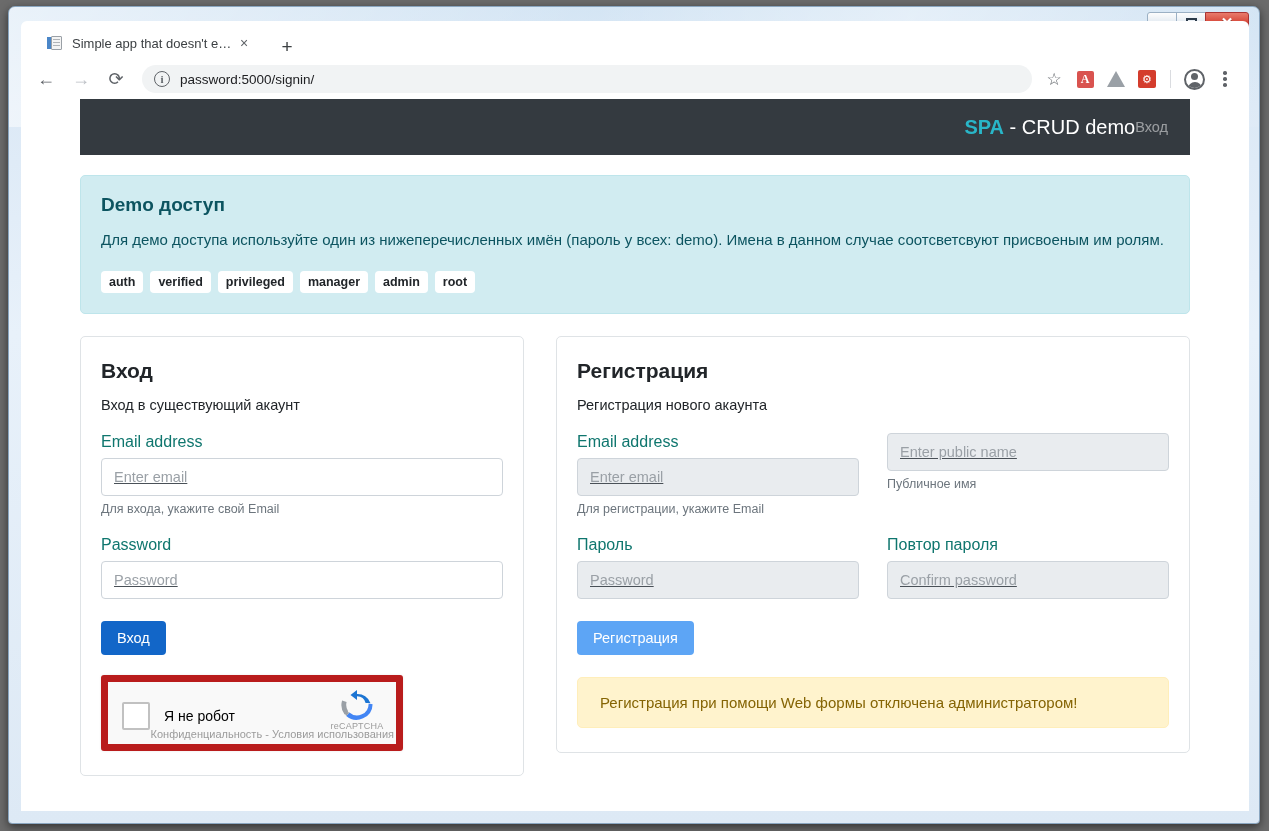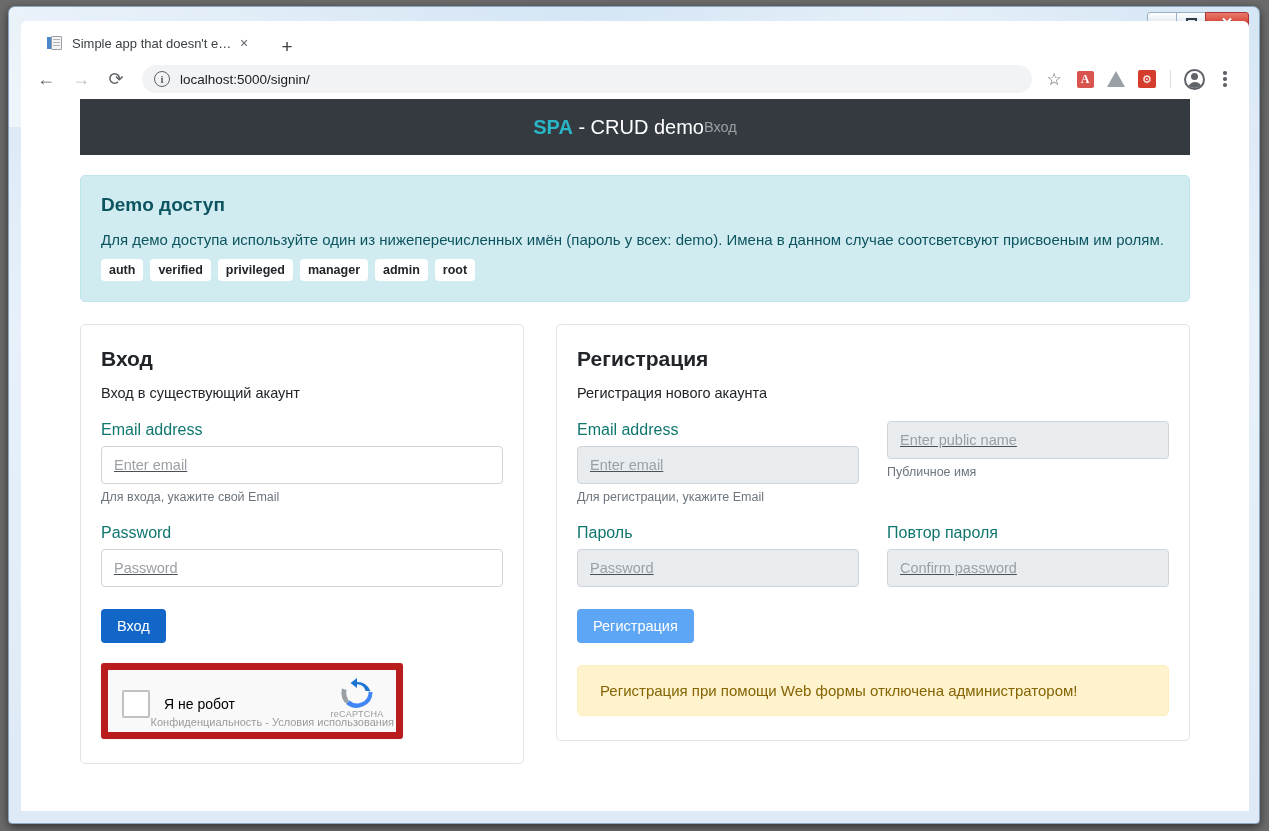--- a/index.html
+++ b/index.html
@@ -303,7 +303,7 @@
       <div class="nav-btn" style="font-size:18px">⟳</div>
       <div class="omnibox">
         <span class="info-icon">i</span>
-        <span class="url">localhost:5000/signin/</span>
+        <span class="url">password:5000/signin/</span>
       </div>
       <div class="tb-icons">
         <div class="tb-ic">

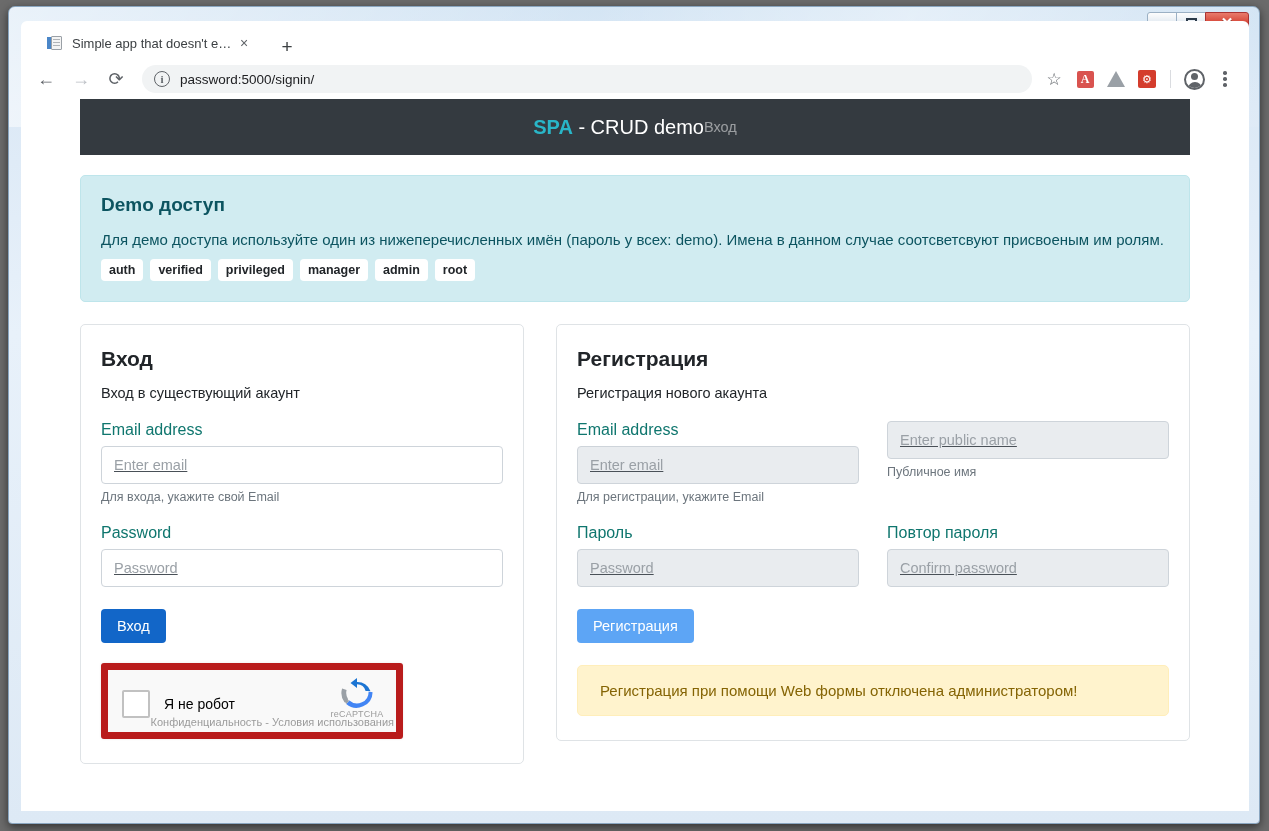--- a/index.html
+++ b/index.html
@@ -165,7 +165,7 @@
   .navbar {
     background:#343a40;
     height:56px;
-    display:flex; align-items:center; justify-content:center;
+    display:flex; align-items:center; justify-content:flex-end;
     padding:0 22px;
     width:1110px; margin:0 auto;
   }

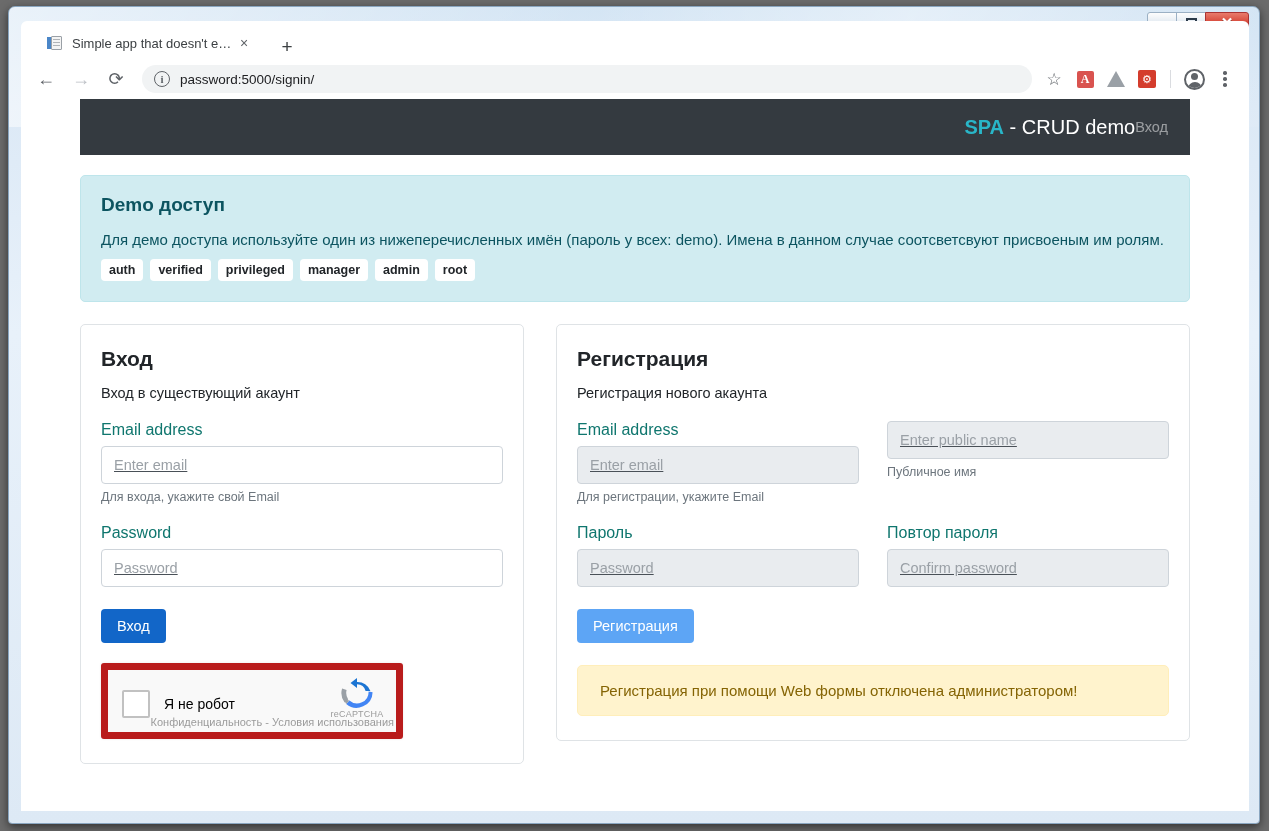--- a/index.html
+++ b/index.html
@@ -181,7 +181,7 @@
   }
   .alert-title { font-size:19px; font-weight:bold; margin-bottom:12px; }
   .alert-text { font-size:15px; line-height:1.55; }
-  .badges { margin-top:8px; display:flex; gap:7px; flex-wrap:wrap; }
+  .badges { margin-top:20px; display:flex; gap:7px; flex-wrap:wrap; }
   .badge {
     background:#fff; color:#212529;
     border-radius:4px; padding:4px 8px;

